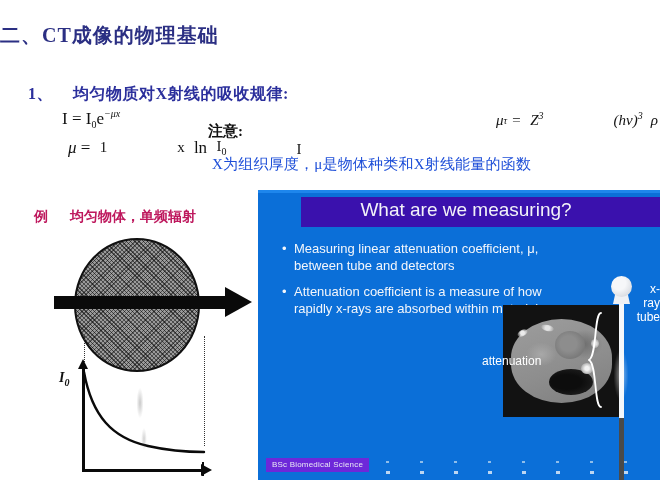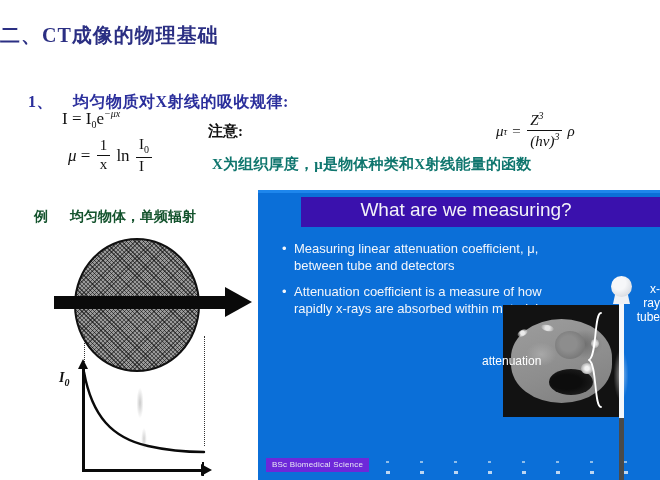--- a/index.html
+++ b/index.html
@@ -27,7 +27,7 @@
   }
   .section-line {
     position: absolute;
-    left: 28px; top: 92px;
+    left: 28px; top: 84px;
     font-size: 16px;
     font-weight: bold;
     color: #2b2f9c;

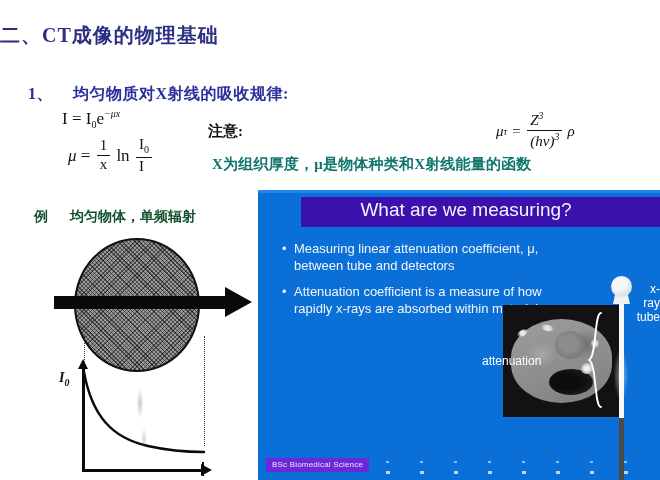--- a/index.html
+++ b/index.html
@@ -49,13 +49,14 @@
   }
   .frac {
     display: inline-flex;
-    flex-direction: column;
-    align-items: flex-start;
+    flex-direction: row;
+    align-items: flex-end;
     vertical-align: middle;
     font-size: 15px;
     margin: 0 2px;
     position: relative;
     top: -1px;
+    gap: 32px;
   }
   .frac .top { padding: 0 3px; line-height: 1.05; }
   .frac .bar { width: 100%; height: 1.3px; background: #111; margin: 1px 0; }

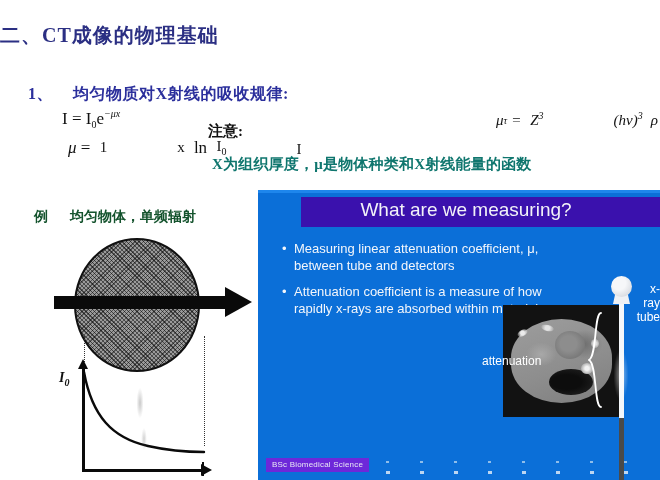--- a/index.html
+++ b/index.html
@@ -91,8 +91,8 @@
     position: absolute;
     left: 212px; top: 155px;
     font-size: 15px;
-    font-weight: bold;
-    color: #0f766e;
+    font-weight: normal;
+    color: #1d4ed8;
     letter-spacing: .2px;
   }
 

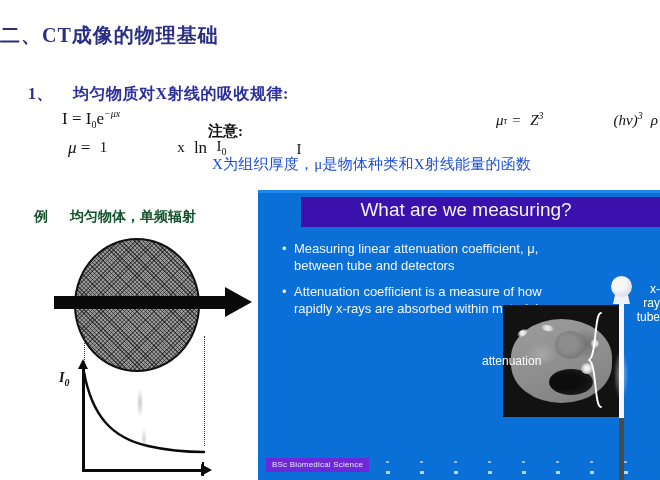--- a/index.html
+++ b/index.html
@@ -107,7 +107,7 @@
     left: 8px; top: 12px;
     font-size: 14px;
     font-weight: bold;
-    color: #14532d;
+    color: #be185d;
   }
   .fig-caption .ex { margin-right: 22px; }
 

